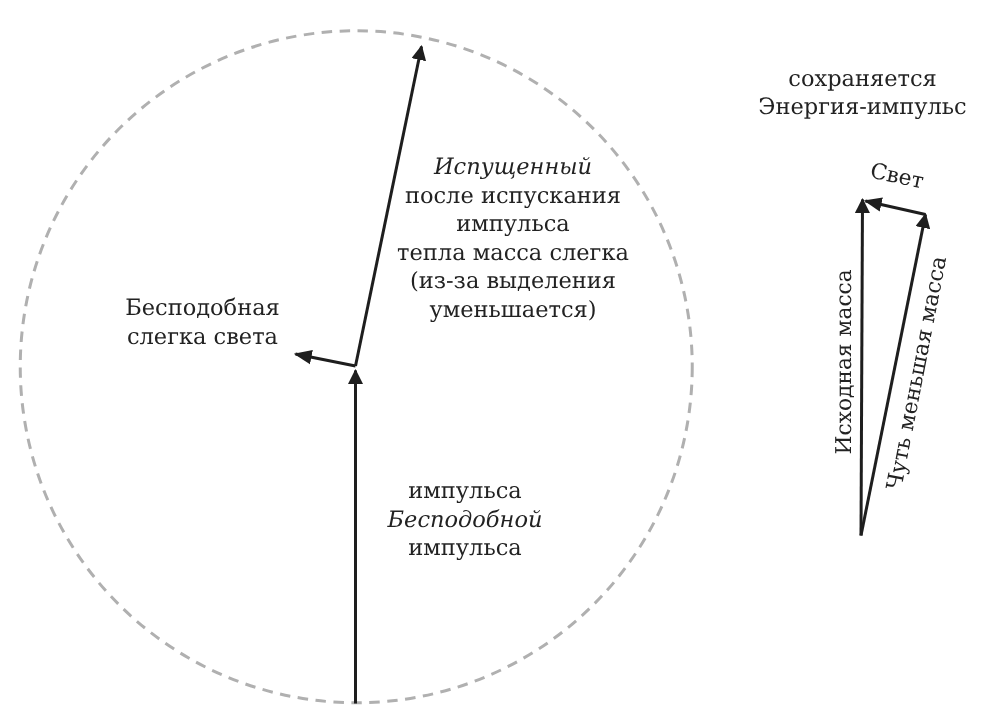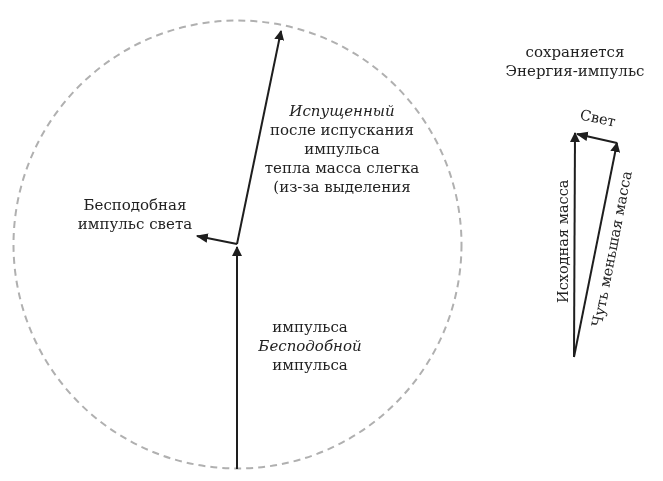--- a/index.html
+++ b/index.html
@@ -42,6 +42,7 @@
   <div>импульса</div>
   <div>тепла масса слегка</div>
   <div>(из-за выделения</div>
+  <div>уменьшается)</div>
 </div>
 
 <div class="label" style="left:70px; top:196px; width:130px;">

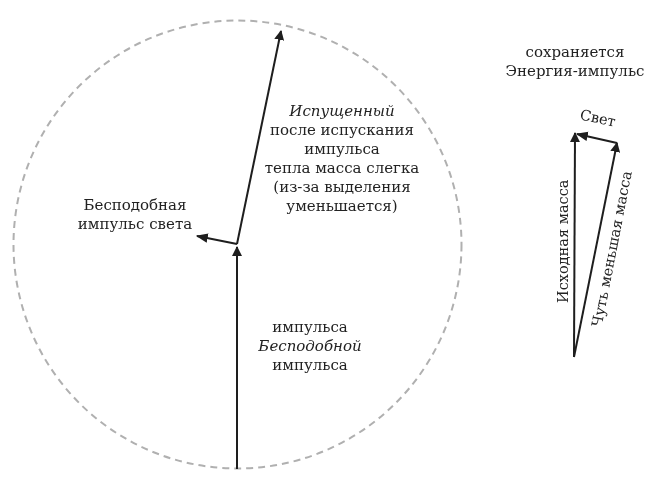--- a/index.html
+++ b/index.html
@@ -47,7 +47,7 @@
 
 <div class="label" style="left:70px; top:196px; width:130px;">
   <div>Беcподобная</div>
-  <div>импульс света</div>
+  <div>слегка света</div>
 </div>
 
 <div class="label" style="left:240px; top:318px; width:140px;">

